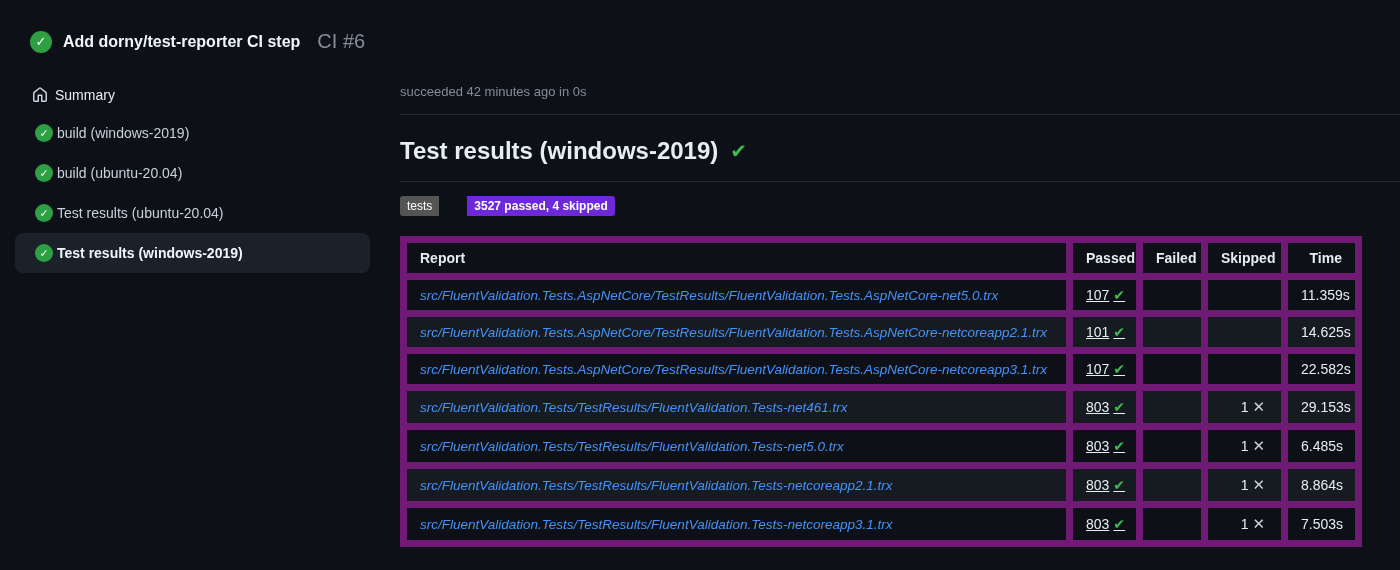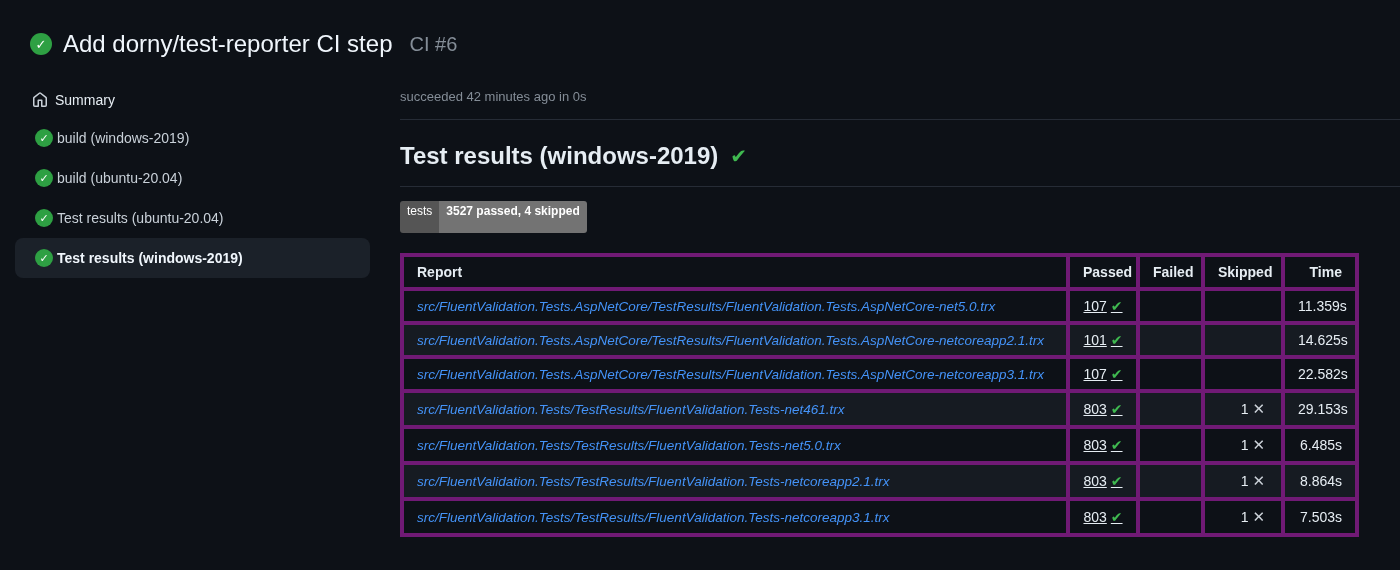--- a/index.html
+++ b/index.html
@@ -30,7 +30,7 @@
   }
   .check-circle.lg { width: 22px; height: 22px; font-size: 13px; }
   .check-circle.sm { width: 18px; height: 18px; font-size: 11px; }
-  .run-title { font-size: 24px; font-weight: normal; color: #f0f6fc; }
+  .run-title { font-size: 16px; font-weight: bold; color: #f0f6fc; }
   .run-number { font-size: 20px; font-weight: normal; color: #848d97; margin-left: 6px; }
 
   

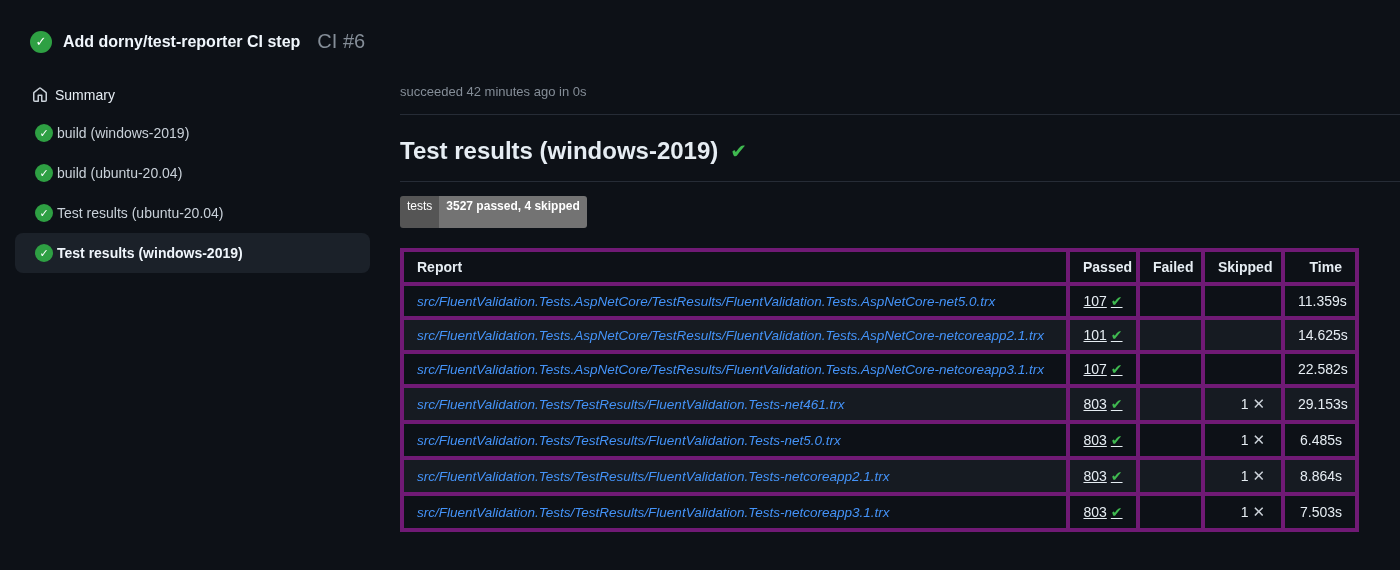--- a/index.html
+++ b/index.html
@@ -79,7 +79,7 @@
     overflow: hidden;
     font-size: 12px;
     line-height: 20px;
-    height: 32px;
+    height: 20px;
     white-space: nowrap;
   }
   .badge .badge-label { background: #555555; color: #ffffff; padding: 0 7px; }

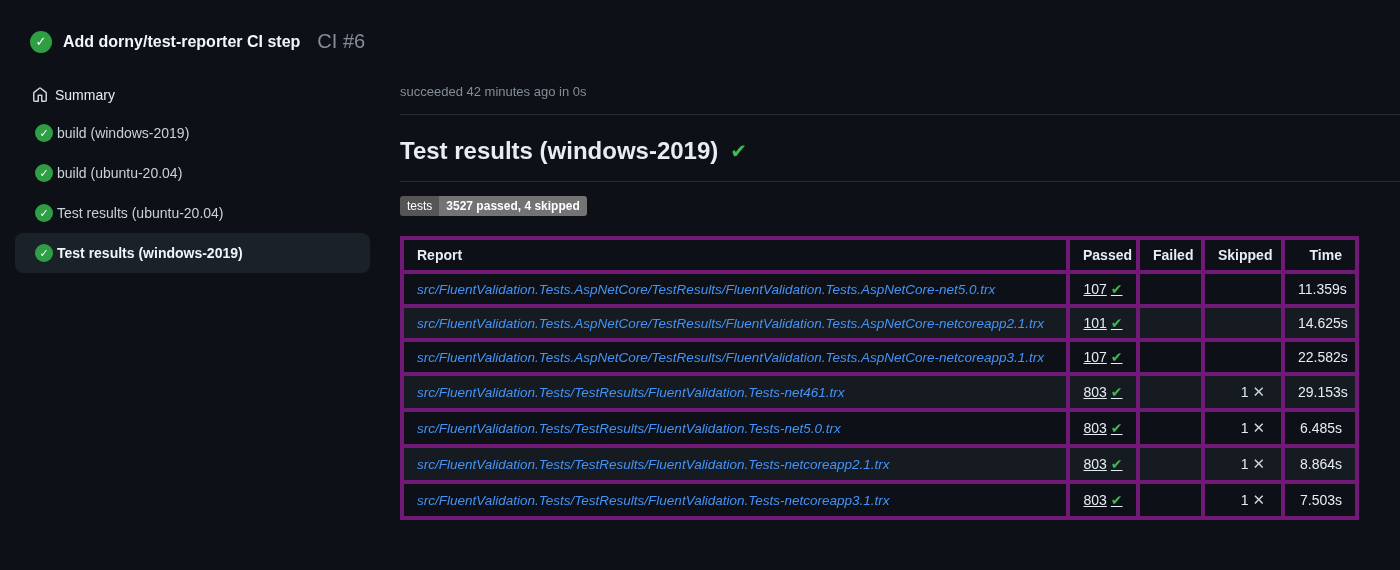--- a/index.html
+++ b/index.html
@@ -83,7 +83,7 @@
     white-space: nowrap;
   }
   .badge .badge-label { background: #555555; color: #ffffff; padding: 0 7px; }
-  .badge .badge-value { background: #737373; color: #ffffff; padding: 0 7px; font-weight: 600; }
+  .badge .badge-value { background: #6d28d9; color: #ffffff; padding: 0 7px; font-weight: 600; margin-left: 28px; }
 
   
   table.results {

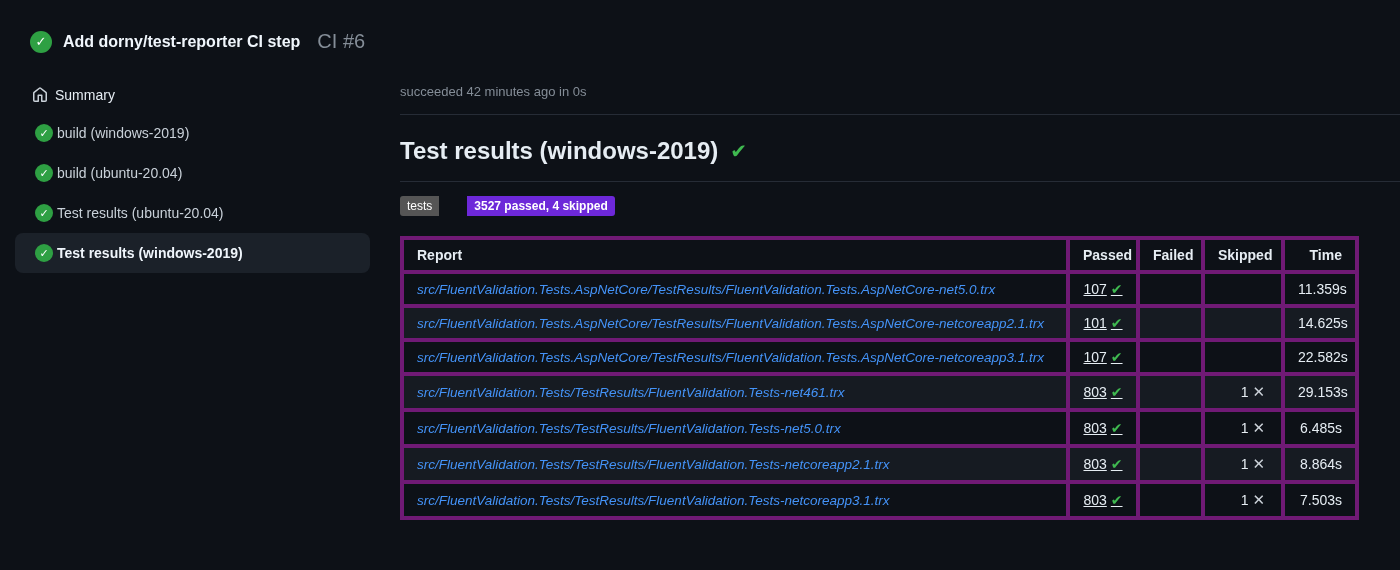--- a/index.html
+++ b/index.html
@@ -94,7 +94,7 @@
     font-size: 14px;
   }
   .results th, .results td {
-    border: 4px solid #701a75;
+    border: 7px solid #701a75;
     padding: 7px 13px;
     height: 34px;
   }

